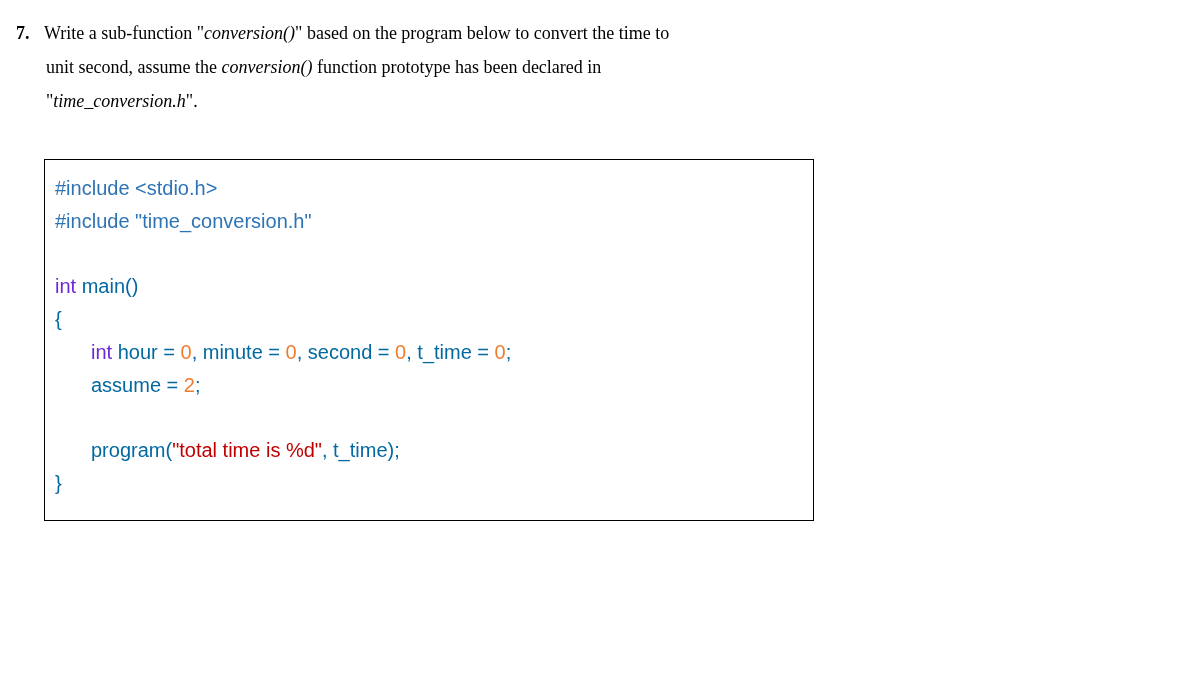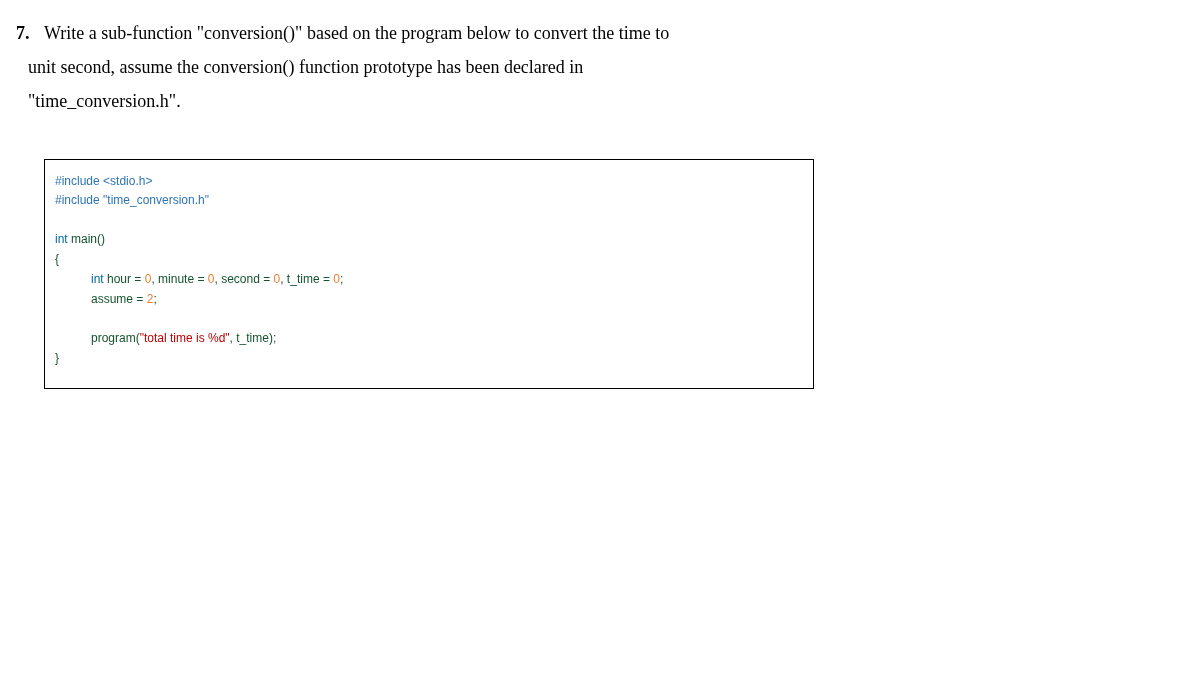--- a/index.html
+++ b/index.html
@@ -32,6 +32,7 @@
       width: 1052px;
     }
     .italic {
+      font-style: italic;
     }
     .code-box {
       border: 1px solid #000;

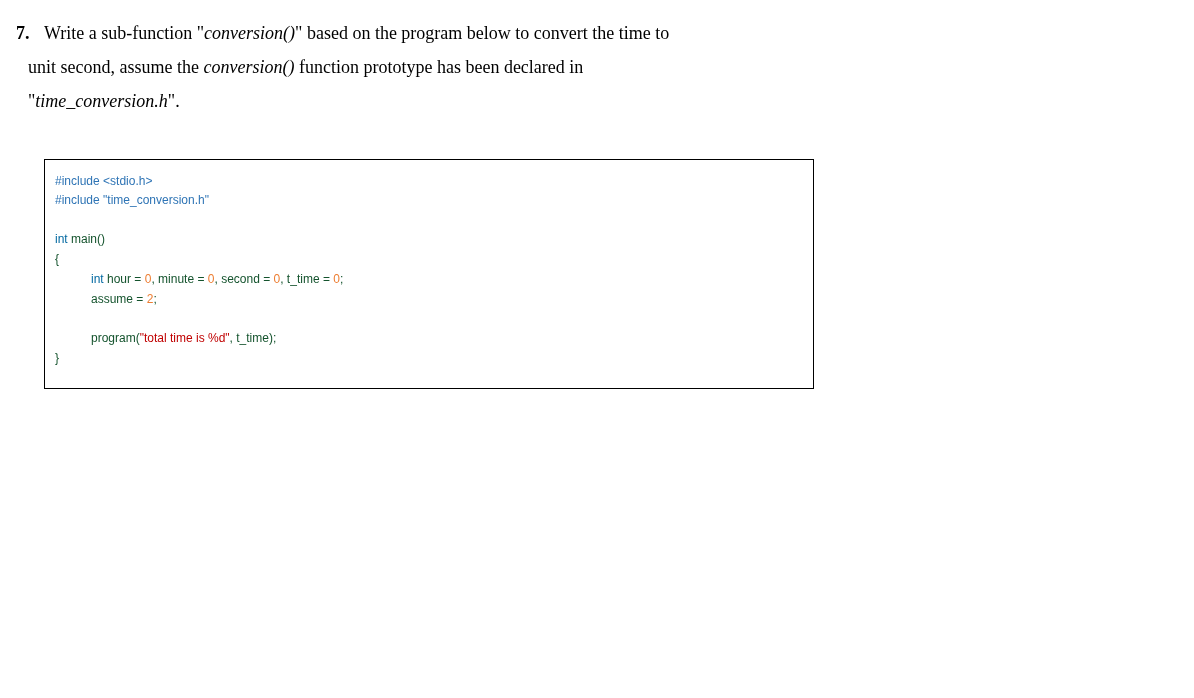--- a/index.html
+++ b/index.html
@@ -27,7 +27,7 @@
       flex: 1;
     }
     .question-indent {
-      margin-left: 12px;
+      margin-left: 30px;
       text-align: justify;
       width: 1052px;
     }

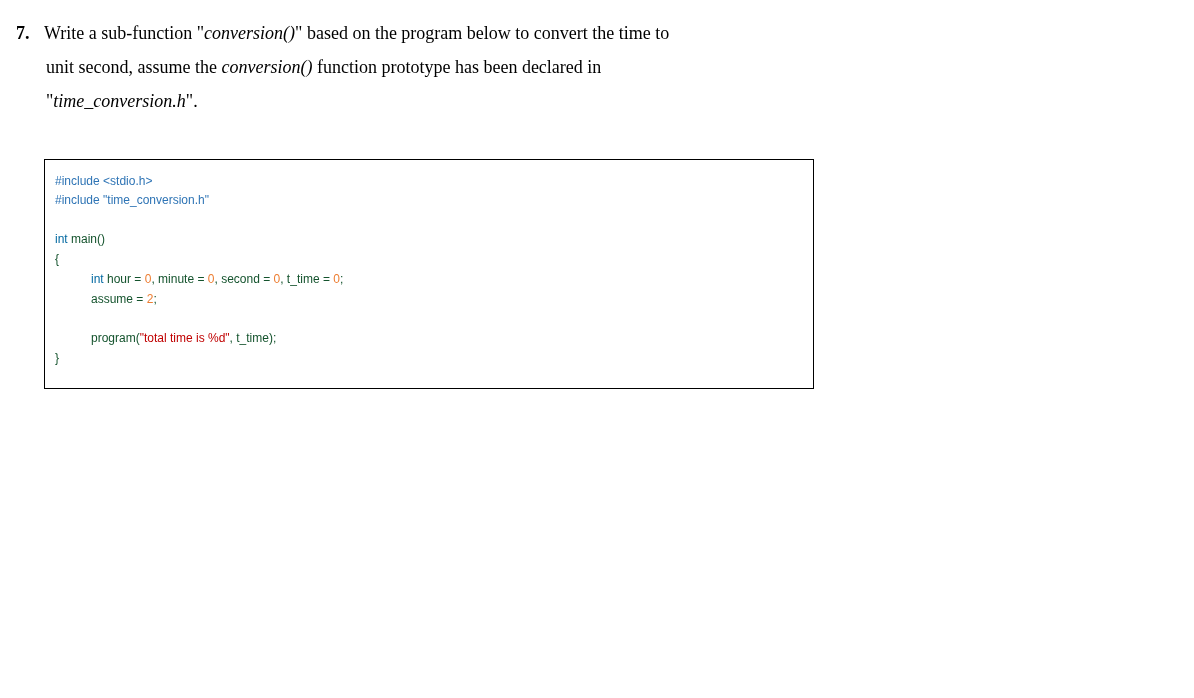--- a/index.html
+++ b/index.html
@@ -41,7 +41,7 @@
       padding: 12px 10px 20px 10px;
       width: 770px;
       font-family: "Segoe UI", "Helvetica Neue", Arial, sans-serif;
-      font-size: 12px;
+      font-size: 20px;
       line-height: 1.65;
     }
     .code-indent {

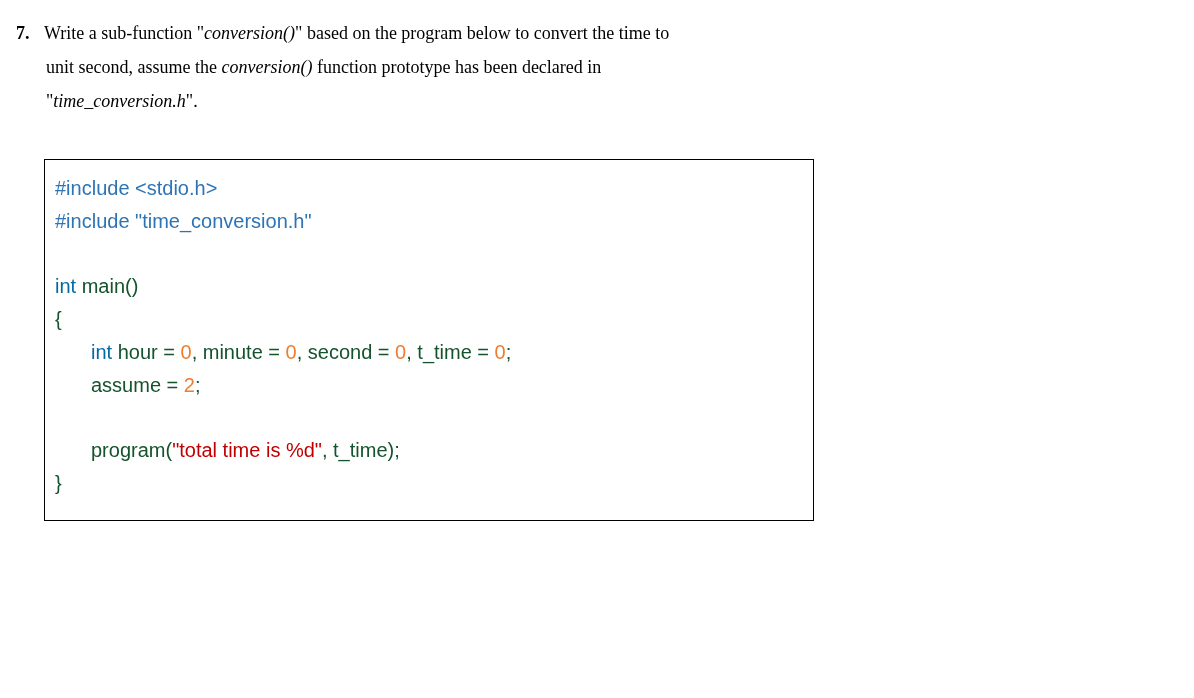--- a/index.html
+++ b/index.html
@@ -50,7 +50,7 @@
     .blank-line {
       height: 1.6em;
     }
-    .type { color: #0369a1; }
+    .type { color: #6d28d9; }
     .include { color: #2E74B5; }
     .string { color: #C00000; }
     .number { color: #ED7D31; }

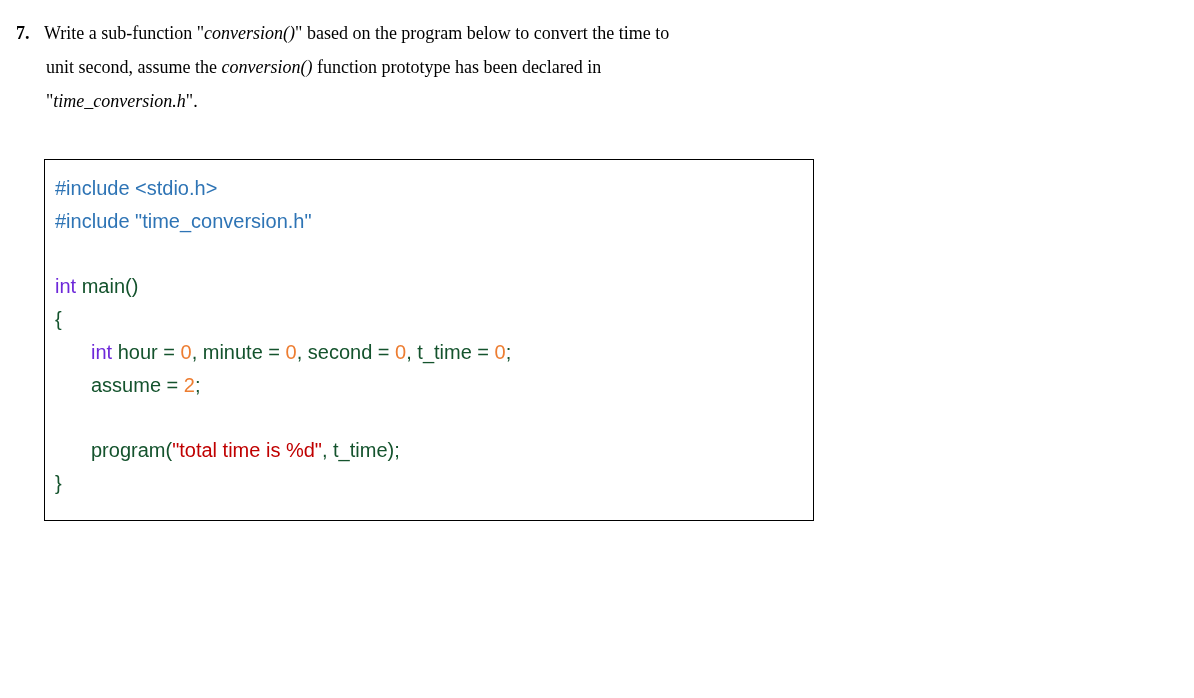--- a/index.html
+++ b/index.html
@@ -54,7 +54,7 @@
     .include { color: #2E74B5; }
     .string { color: #C00000; }
     .number { color: #ED7D31; }
-    .black { color: #14532d; }
+    .black { color: #0369a1; }
   </style>
 </head>
 <body>

